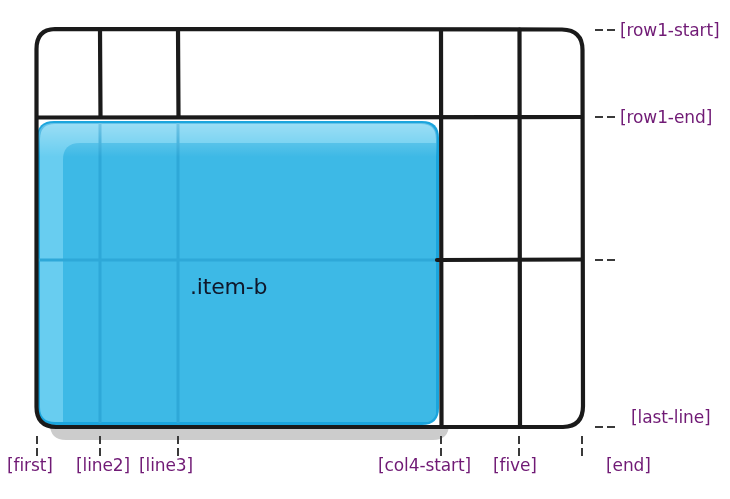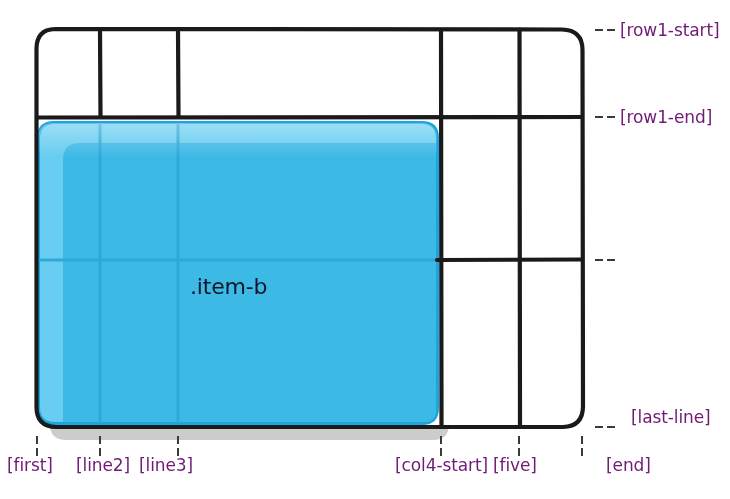--- a/index.html
+++ b/index.html
@@ -181,7 +181,7 @@
   <div class="lbl lbl-bottom" style="left:7px;">[first]</div>
   <div class="lbl lbl-bottom" style="left:76px;">[line2]</div>
   <div class="lbl lbl-bottom" style="left:139px;">[line3]</div>
-  <div class="lbl lbl-bottom" style="left:395px;">[col4-start]</div>
+  <div class="lbl lbl-bottom" style="left:378px;">[col4-start]</div>
   <div class="lbl lbl-bottom" style="left:493px;">[five]</div>
   <div class="lbl lbl-bottom" style="left:558px;margin-left:48px;">[end]</div>
 </div>

